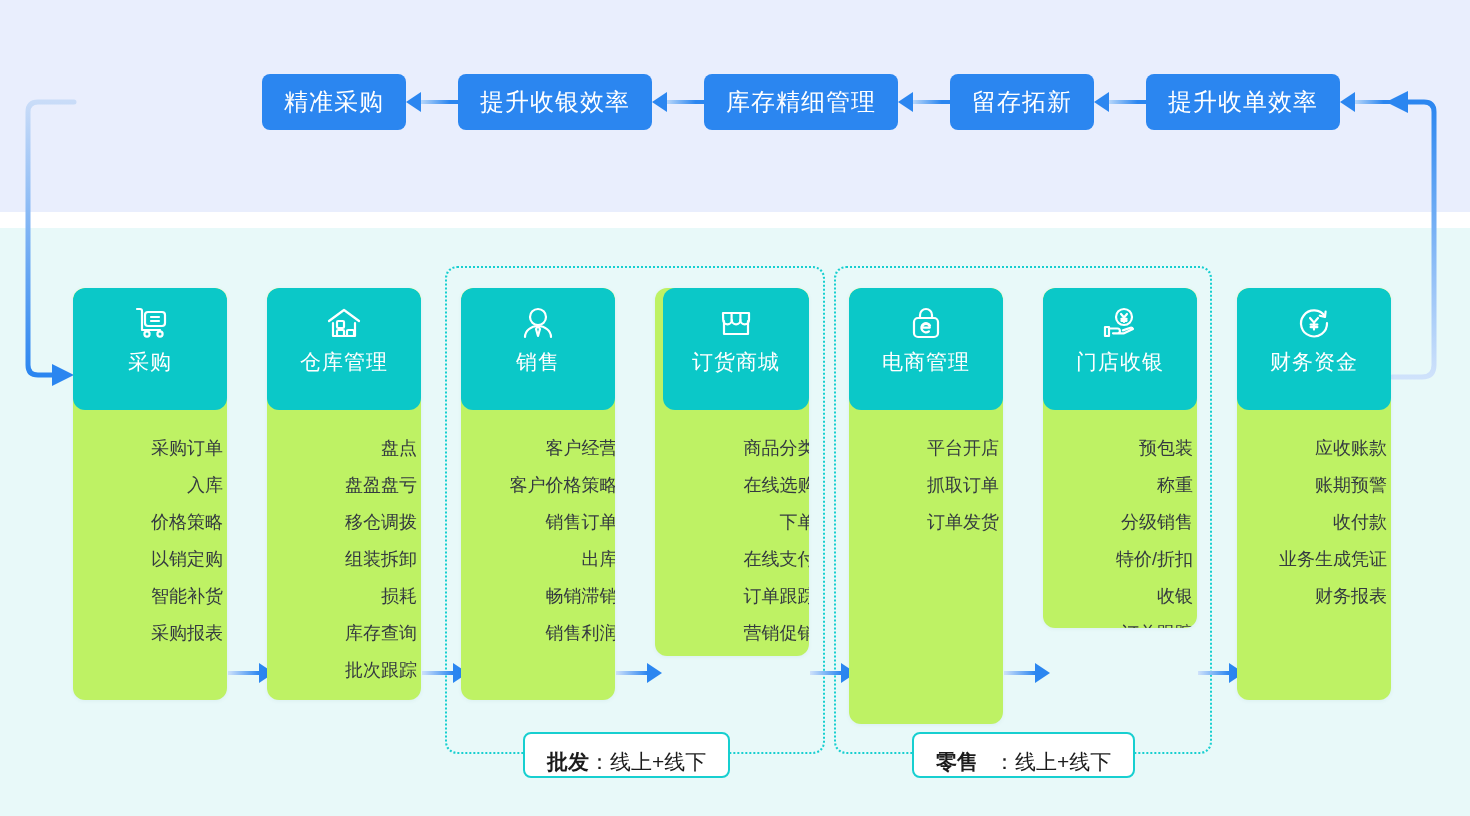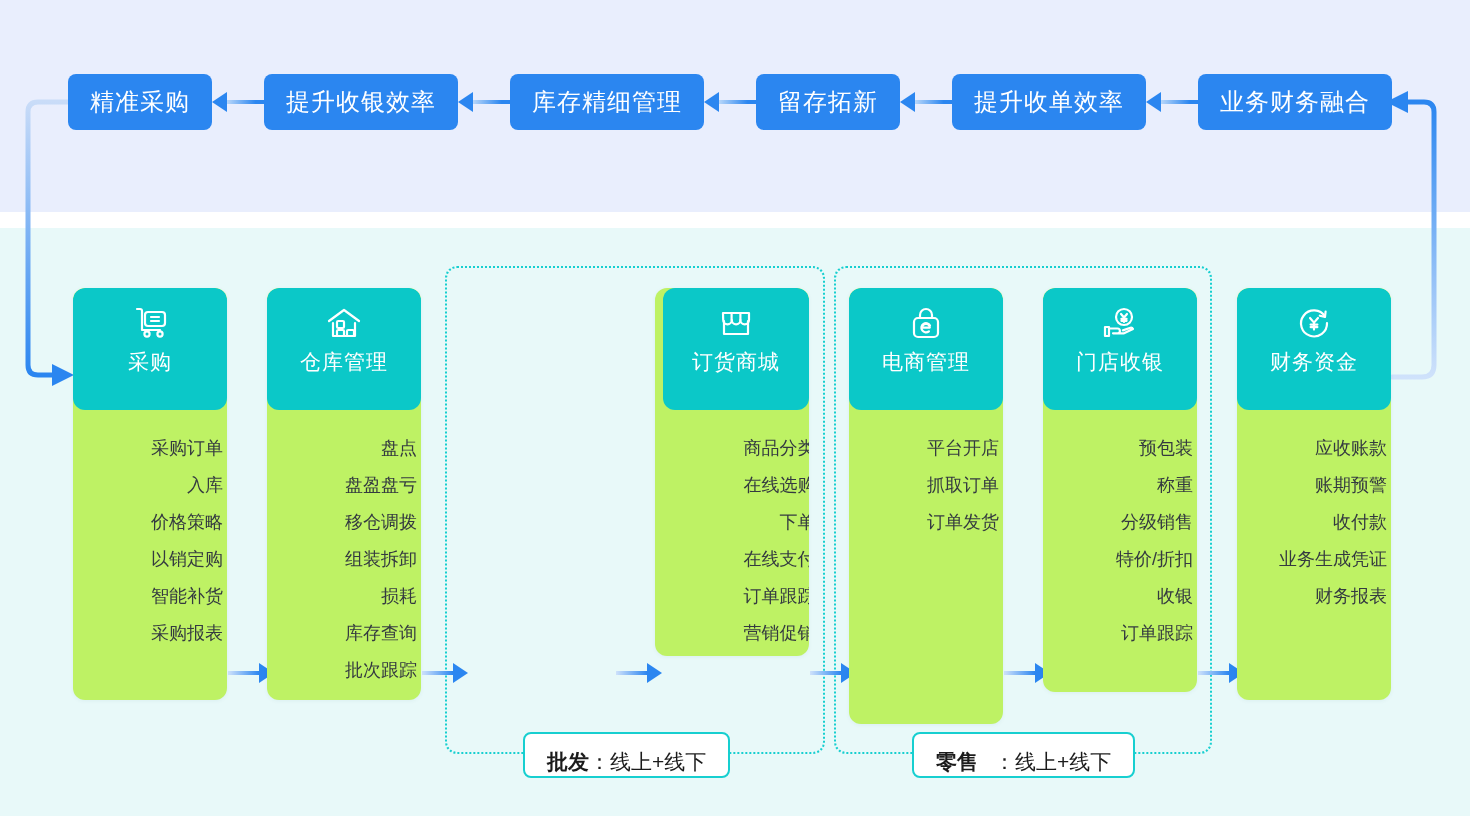--- a/index.html
+++ b/index.html
@@ -215,7 +215,6 @@
   <div class="strategy-row">
 
     <div class="strategy-item">
-      <div class="strategy-box">业务财务融合</div>
       <div class="strategy-arrow">
         <div class="shaft"></div>
           <div class="head"></div>

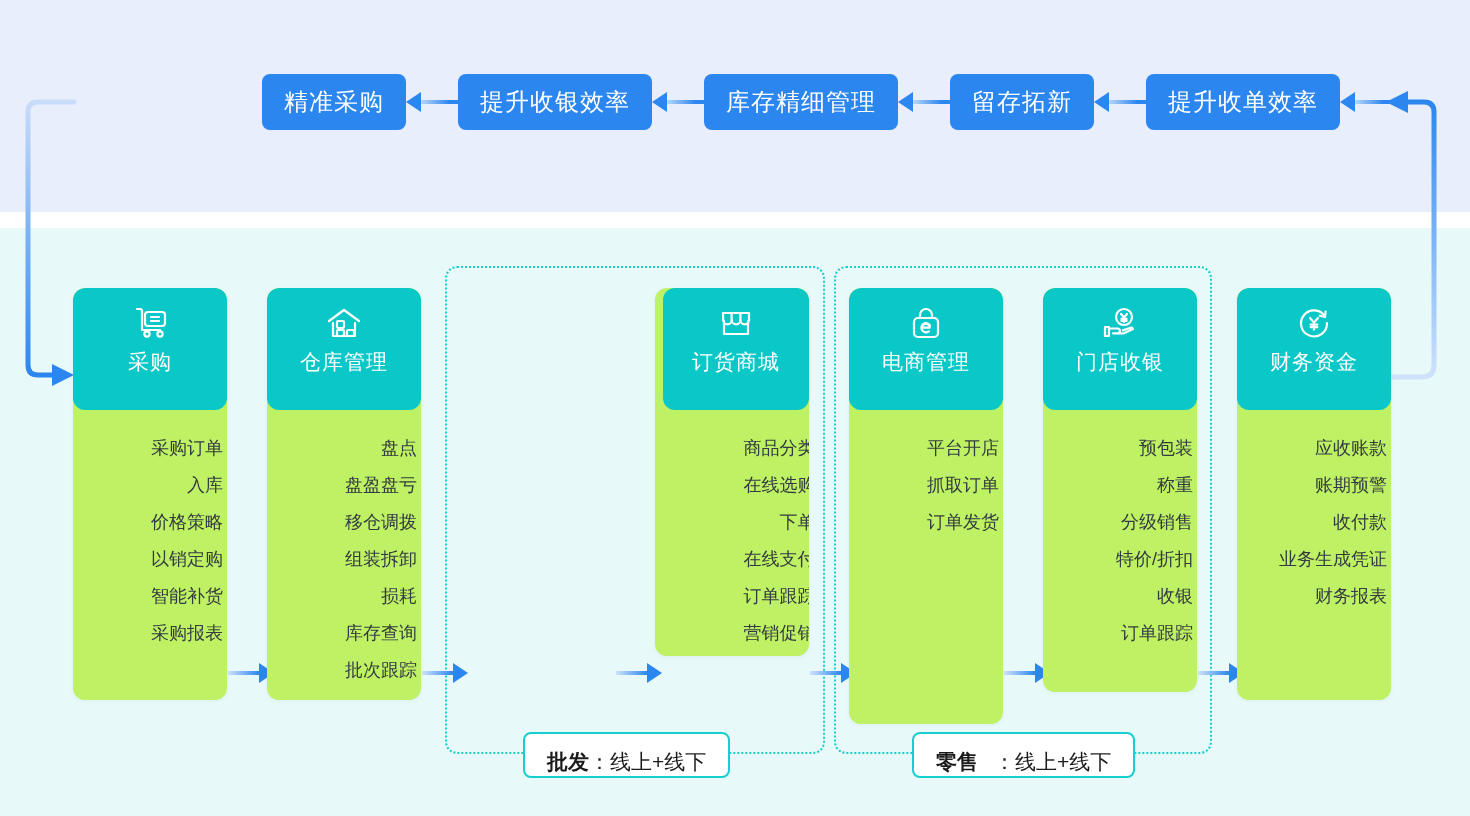--- a/index.html
+++ b/index.html
@@ -345,6 +345,26 @@
       </div>
     </div>
 
+    <div class="card card-2">
+      <div class="card-head">
+        <div class="card-icon">
+          <svg width="40" height="40" viewBox="0 0 40 40" fill="none" stroke="#ffffff" stroke-width="2.2" stroke-linecap="round" stroke-linejoin="round">
+            <circle cx="20" cy="14" r="8"></circle>
+            <path d="M7 34 a13 11 0 0 1 26 0"></path>
+            <path d="M20 23 l-2 3 l2 7 l2 -7 z"></path>
+          </svg>
+        </div>
+        <div class="card-title">销售</div>
+      </div>
+      <div class="card-body">
+        <div class="card-item">客户经营</div>
+        <div class="card-item">客户价格策略</div>
+        <div class="card-item">销售订单</div>
+        <div class="card-item">出库</div>
+        <div class="card-item">畅销滞销</div>
+        <div class="card-item">销售利润</div>
+      </div>
+    </div>
 
     <div class="card card-3">
       <div class="card-head">

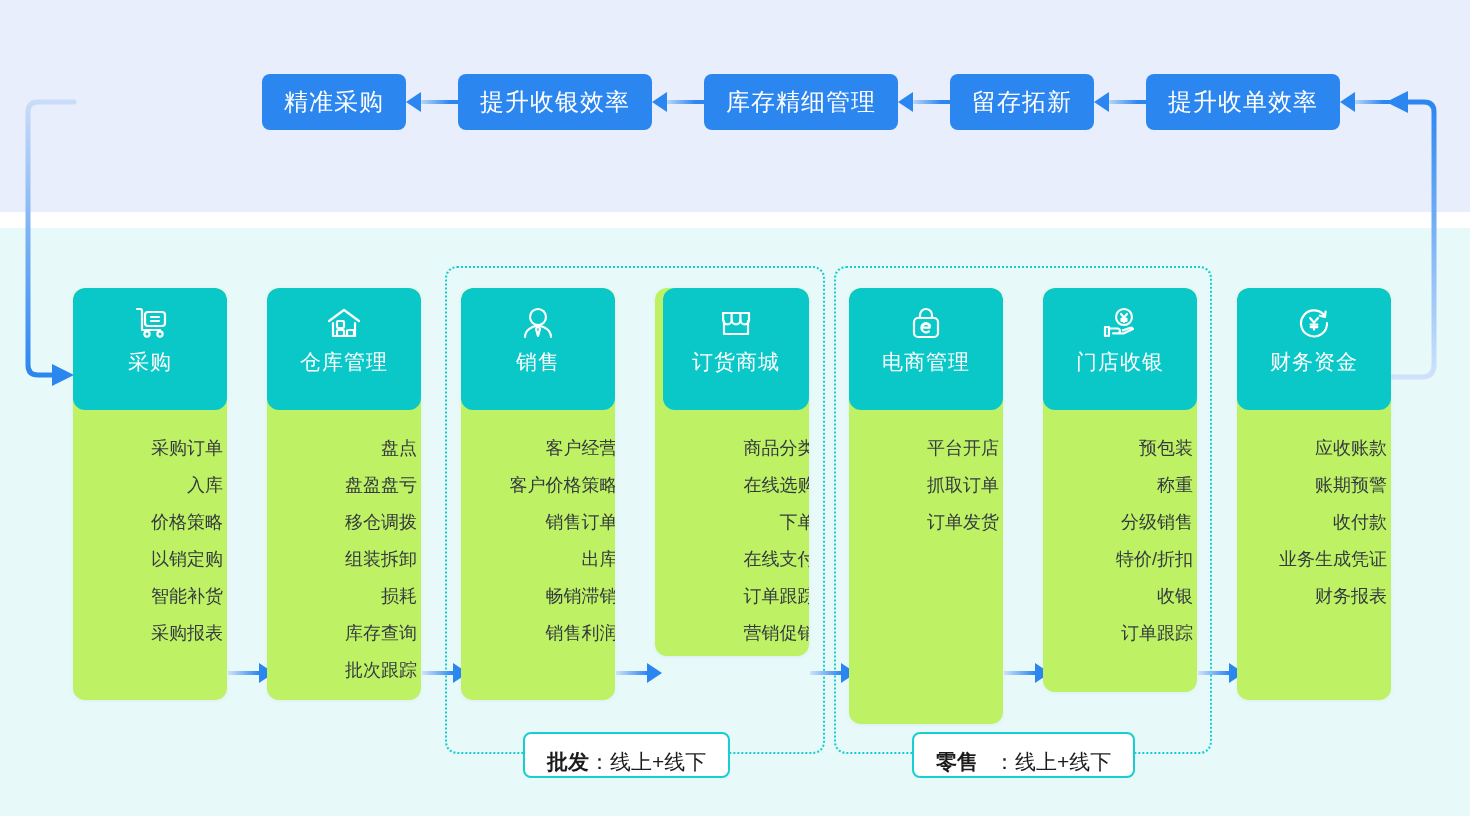--- a/index.html
+++ b/index.html
@@ -154,7 +154,7 @@
   .card-2 { left: 461px;  height: 412px; width: 154px; }
   .card-3 { left: 655px;  height: 368px; padding-left: 8px; }
   .card-4 { left: 849px;  height: 436px; }
-  .card-5 { left: 1043px; height: 404px; }
+  .card-5 { left: 1043px; height: 340px; }
   .card-6 { left: 1237px; height: 412px; }
 
   

